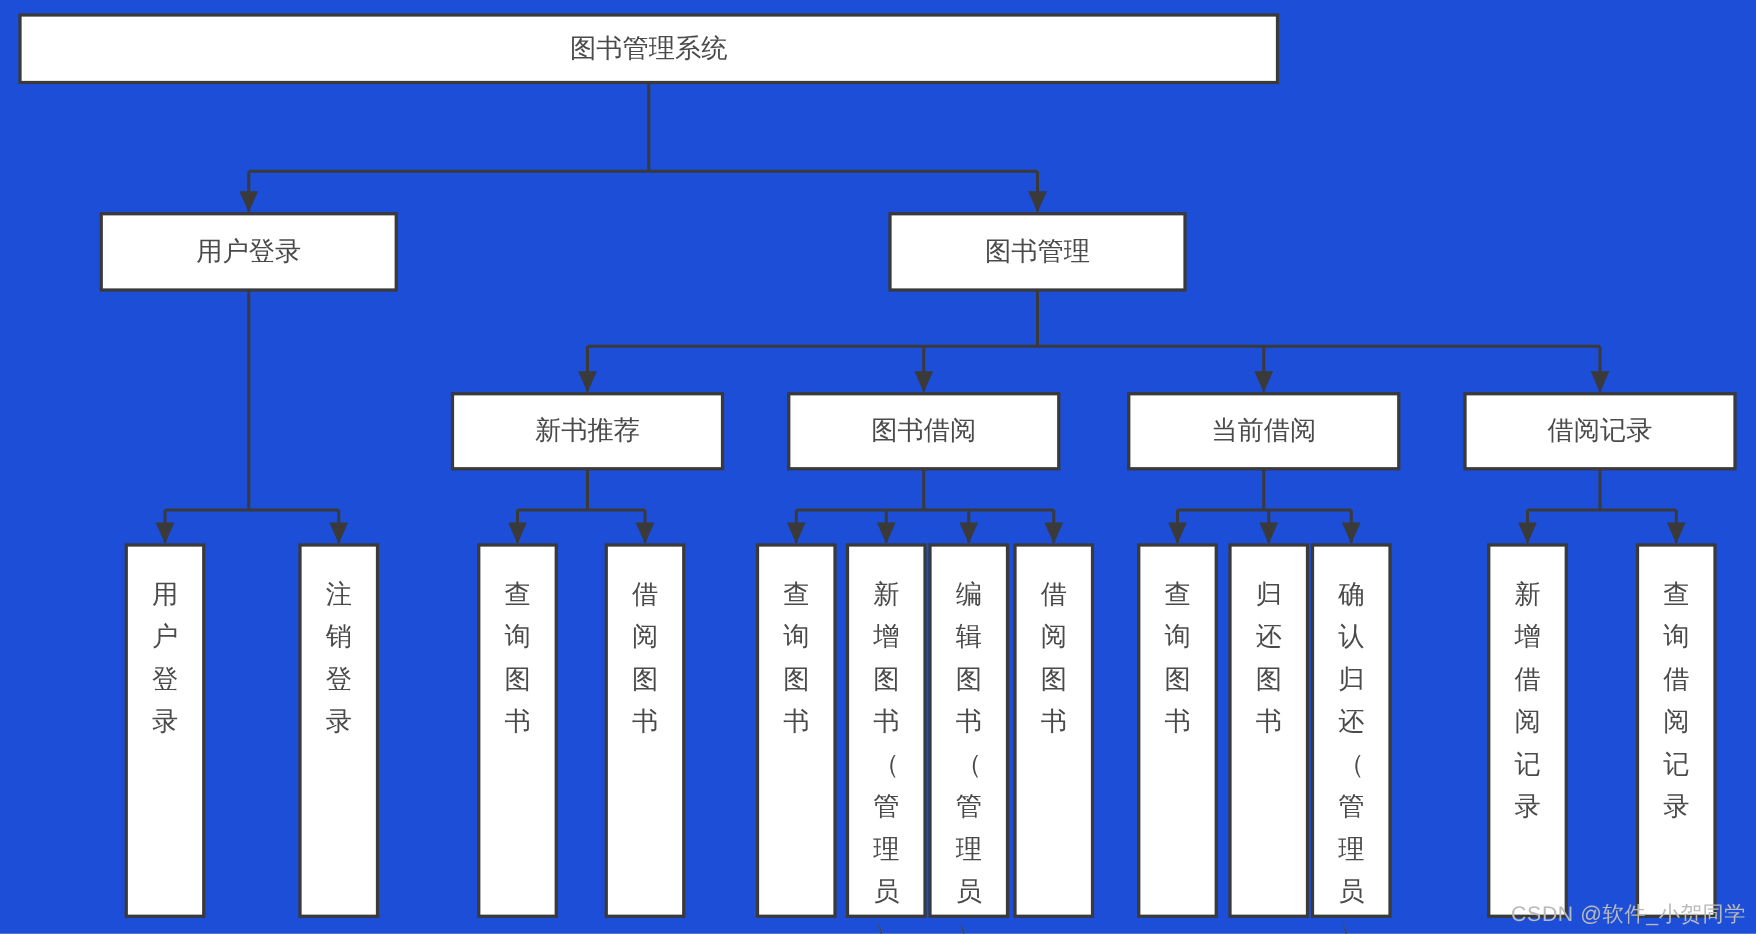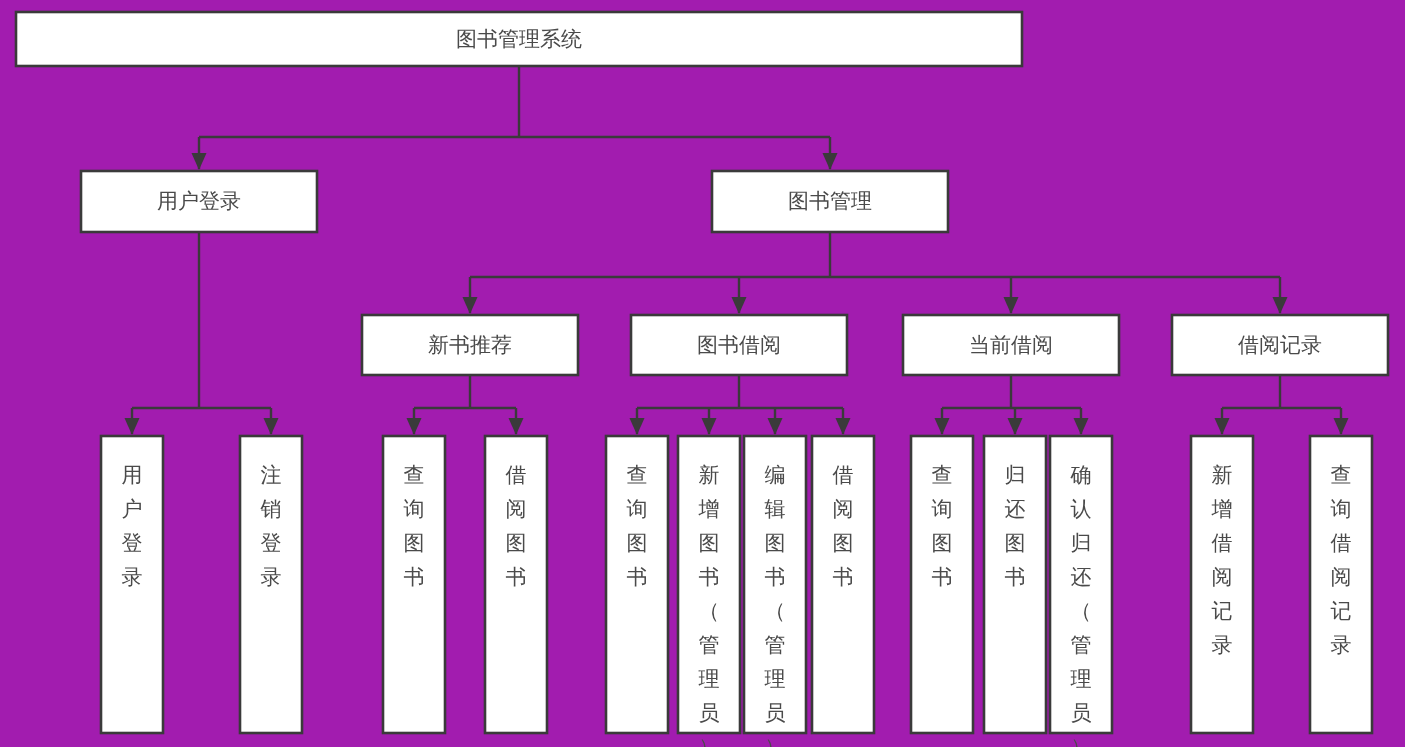--- a/index.html
+++ b/index.html
@@ -17,7 +17,7 @@
     position: relative;
     width: 1405px;
     height: 747px;
-    background: #a21caf;
+    background: #1d4ed8;
   }
   svg.flow {
     position: absolute;

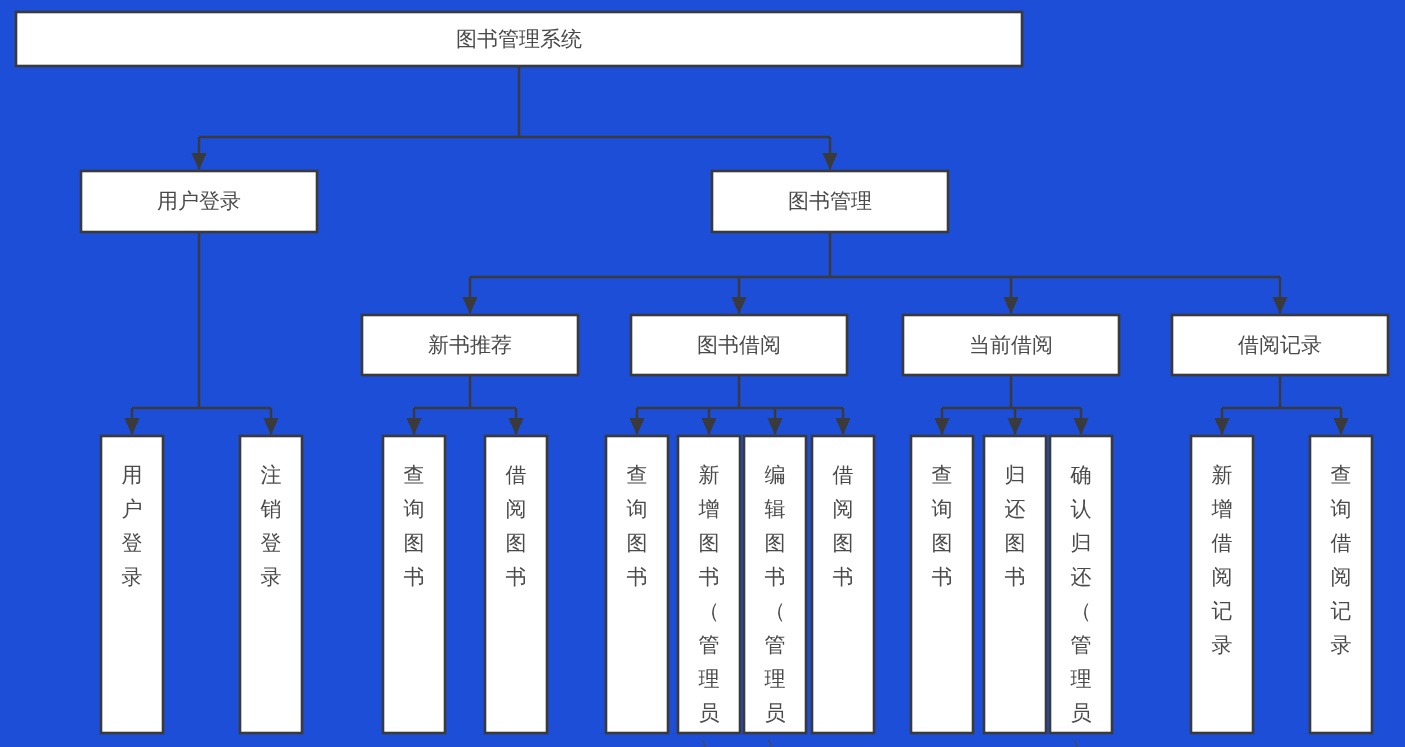--- a/index.html
+++ b/index.html
@@ -266,6 +266,7 @@
         </g>
       </g>
   </svg>
+  <div class="watermark">CSDN @软件_小贺同学</div>
 </div>
 
 </body></html>

